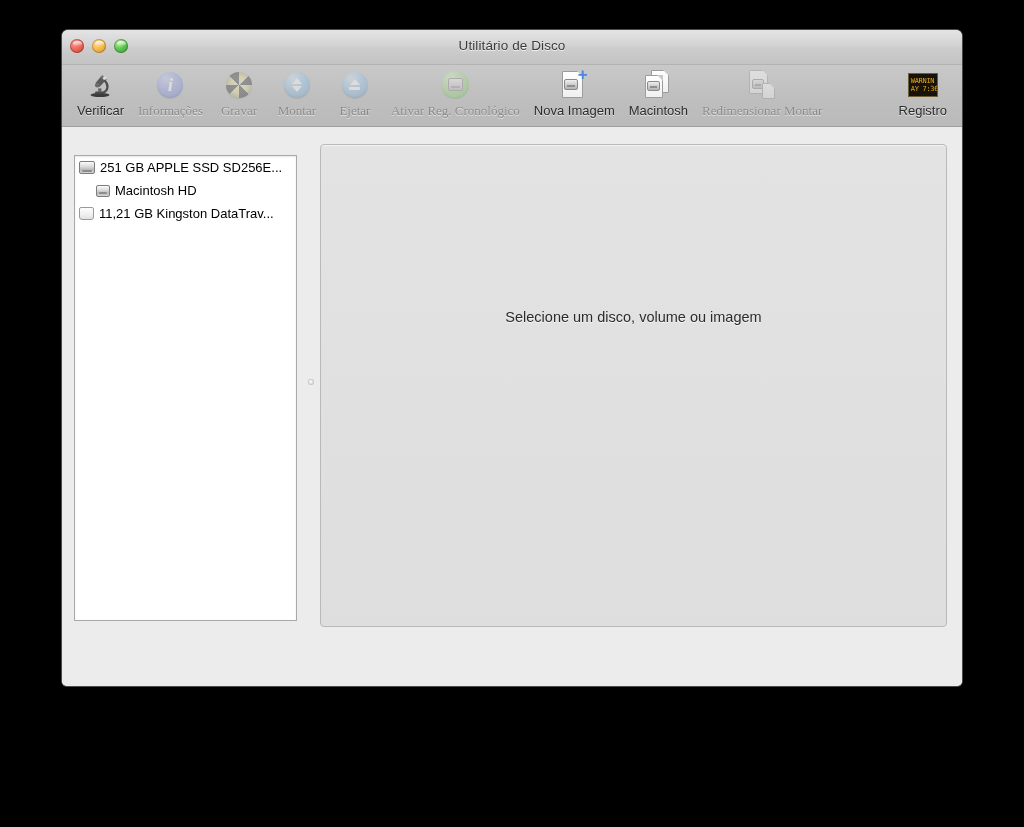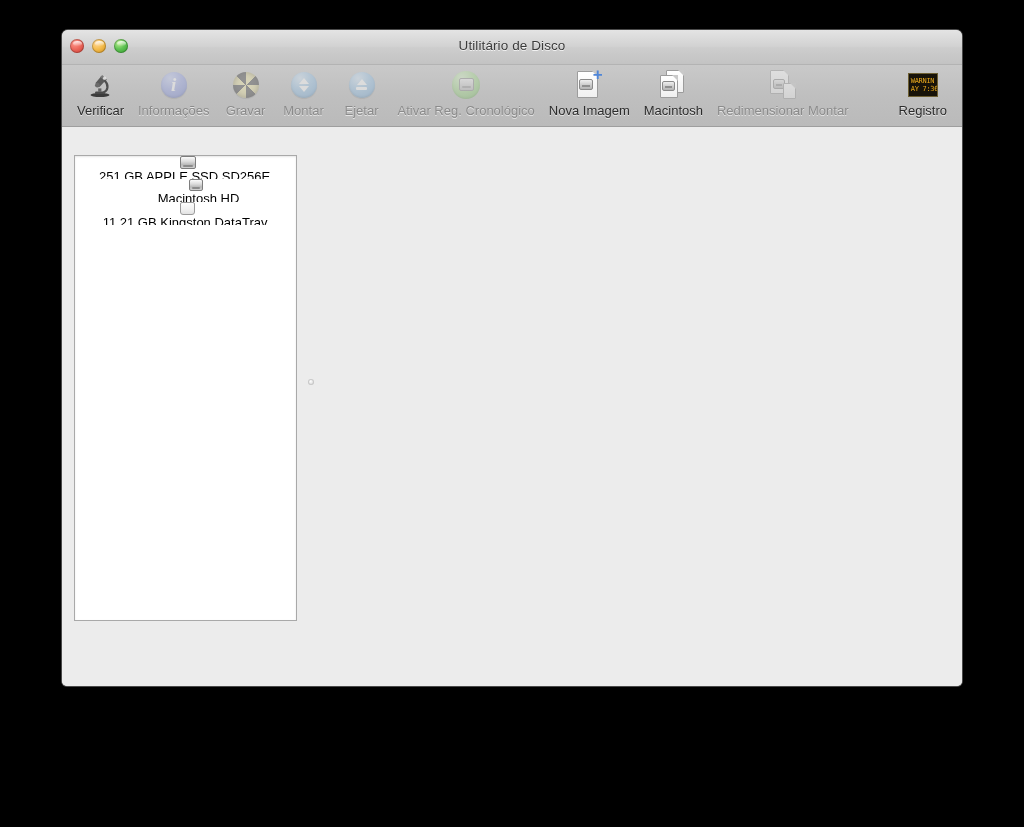--- a/index.html
+++ b/index.html
@@ -101,7 +101,7 @@
     text-shadow: 0 1px 0 rgba(255,255,255,0.6);
     white-space: nowrap;
   }
-  .tb-item.disabled .tb-label { color: #8b8b8b; }
+  .tb-item.disabled .tb-label { color: #8b8b8b; font-family: Liberation Serif, serif; }
   .tb-item.disabled .tb-icon { opacity: 0.42; }
   .tb-spacer { flex: 1; }
 

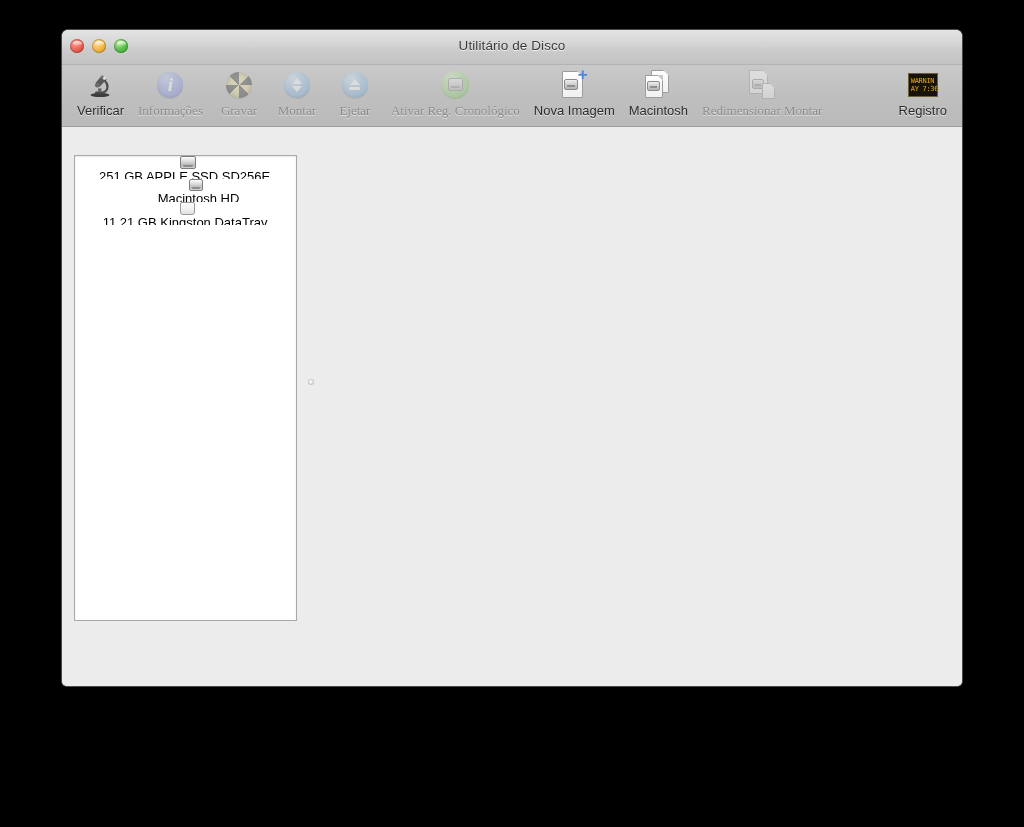--- a/index.html
+++ b/index.html
@@ -273,7 +273,6 @@
     white-space: nowrap;
     overflow: hidden;
     cursor: default;
-    flex-direction: column;
   }
   .disk-row.child { padding-left: 21px; }
   .disk-row .row-label { margin-left: 5px; }

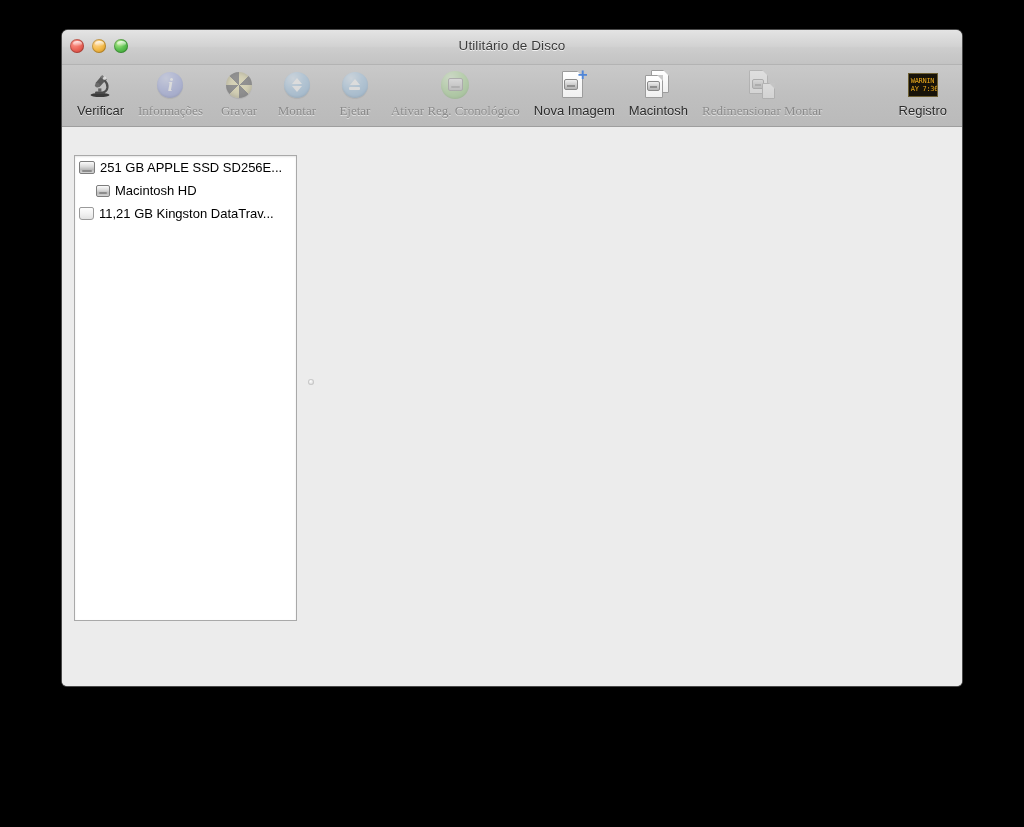--- a/index.html
+++ b/index.html
@@ -520,6 +520,9 @@
       <div id="splitter-dot"></div>
     </div>
 
+    <div id="main-panel">
+      <div id="empty-message">Selecione um disco, volume ou imagem</div>
+    </div>
 
     <div id="help-button">?</div>
 

